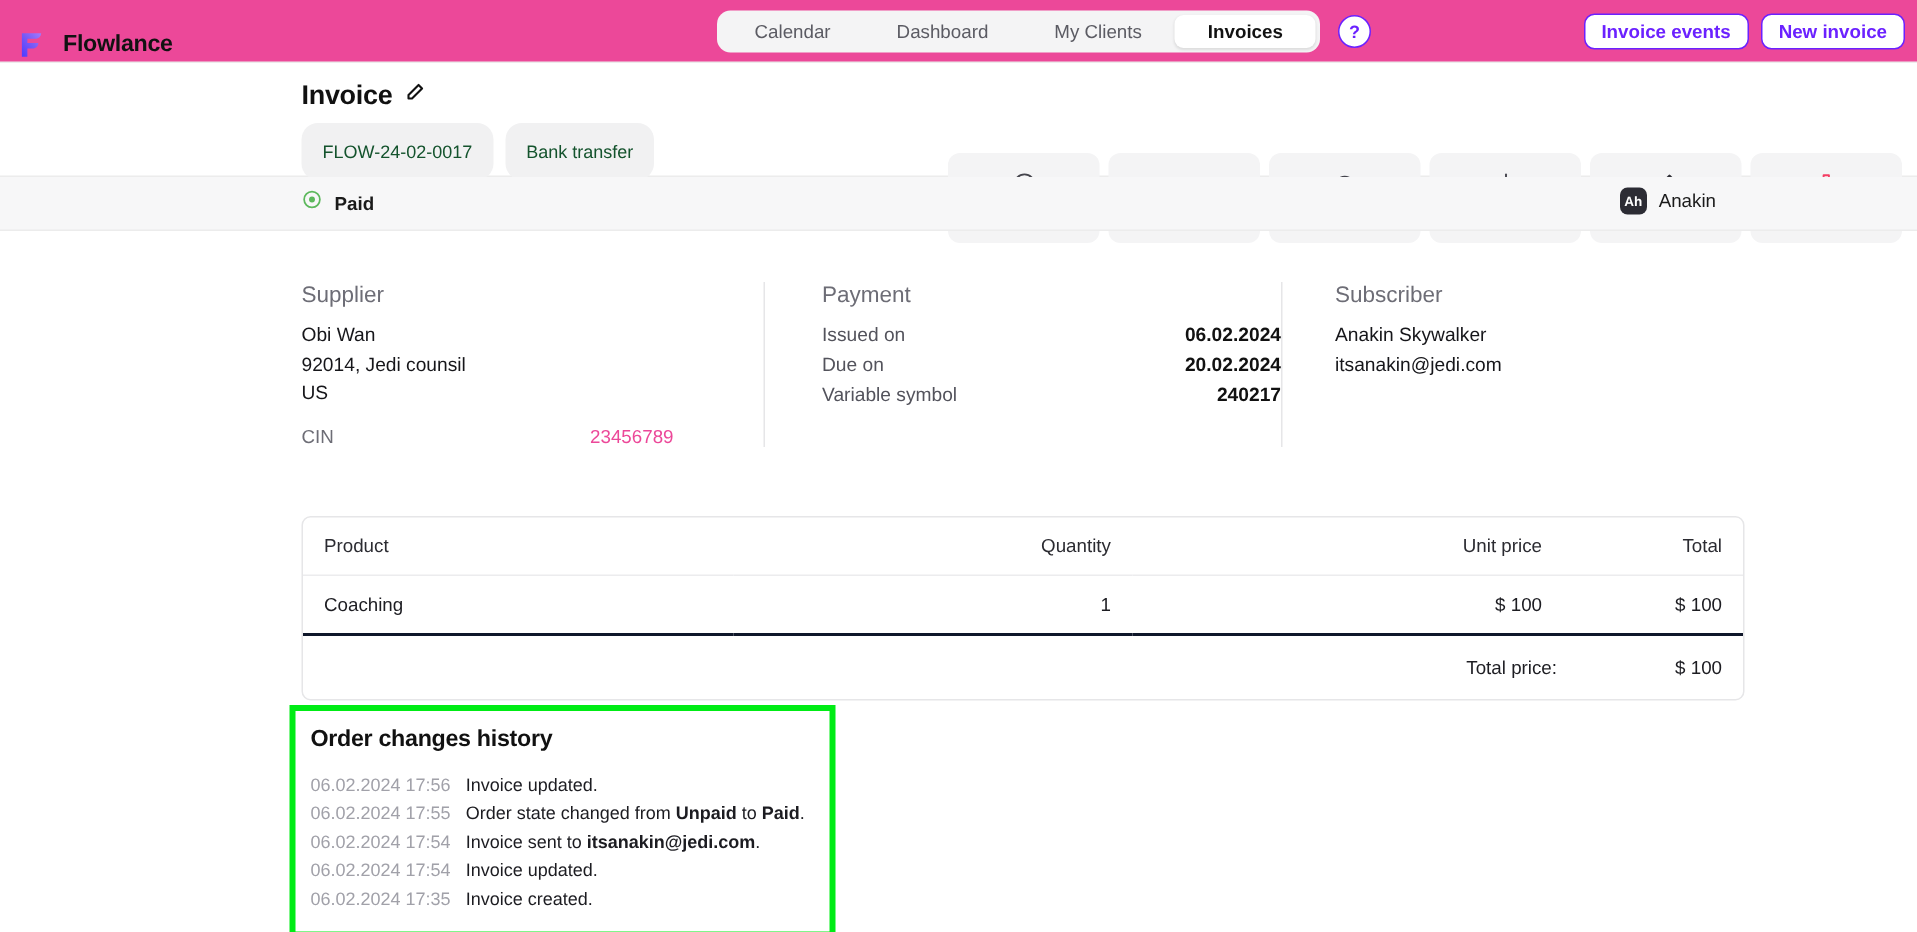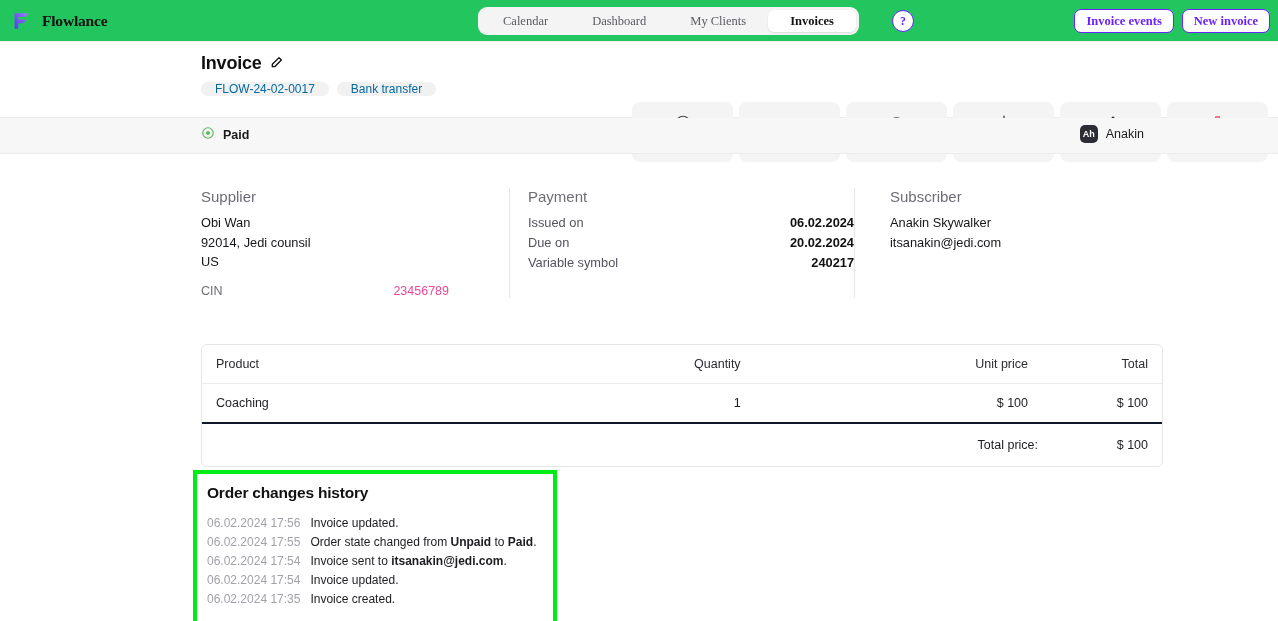--- a/index.html
+++ b/index.html
@@ -14,11 +14,10 @@
   
   .topbar {
     height: 42px;
-    display: flex; align-items: center;
+    display: flex; align-items: flex-end;
     border-bottom: 1px solid #ececec;
     position: relative;
-    background: #22c55e;
-    font-family: Liberation Serif, serif;
+    background: #ec4899;
   }
   .brand { display: flex; align-items: center; gap: 10px; padding-left: 10px; }
   .logo-mark { width: 22px; height: 22px; display: block; }

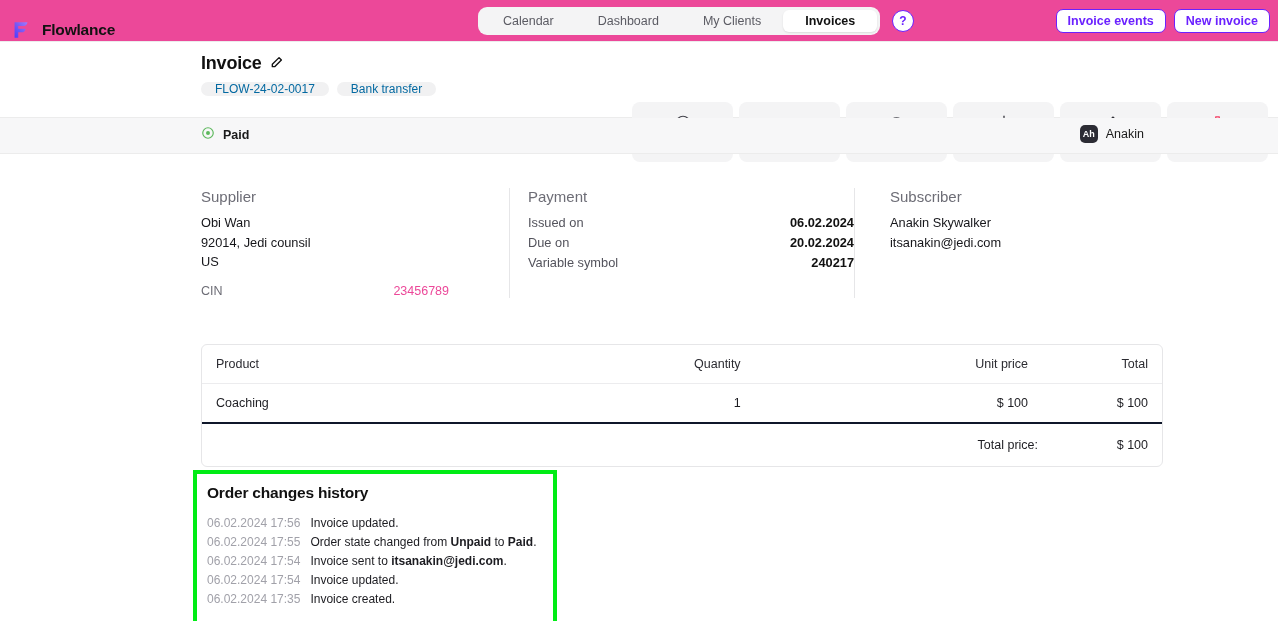--- a/index.html
+++ b/index.html
@@ -67,9 +67,9 @@
   .edit-pencil { cursor: pointer; display: block; }
   .chip-row { display: flex; gap: 8px; margin-top: 8px; }
   .chip {
-    background: #f1f1f2; color: #0369a1;
+    background: #f1f1f2; color: #14532d;
     border-radius: 11px; font-size: 12px;
-    padding: 0 14px; white-space: nowrap;
+    padding: 12px 14px; white-space: nowrap;
   }
 
   .toolbar { position: absolute; left: 632px; top: 60px; display: flex; gap: 6px; }

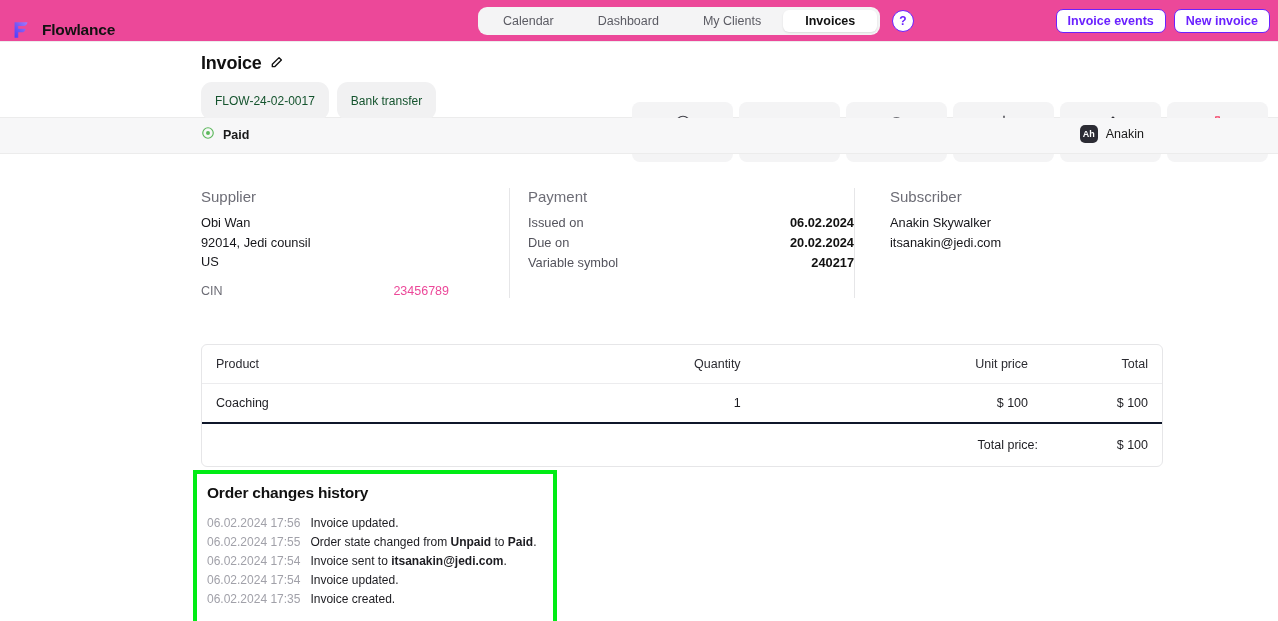--- a/index.html
+++ b/index.html
@@ -105,7 +105,7 @@
   }
   .col { position: relative; }
   .col-supplier { width: 308px; padding-right: 22px; }
-  .col-payment  { width: 345px; padding-left: 18px; border-left: 1px solid #e6e6e8; }
+  .col-payment  { width: 345px; padding-left: 38px; border-left: 1px solid #e6e6e8; }
   .col-subscriber { width: 309px; padding-left: 35px; border-left: 1px solid #e6e6e8; }
   .col-h { font-size: 15px; color: #6d6d76; margin-bottom: 8px; }
   .col-line { font-size: 12.8px; color: #16161a; line-height: 19.5px; }

